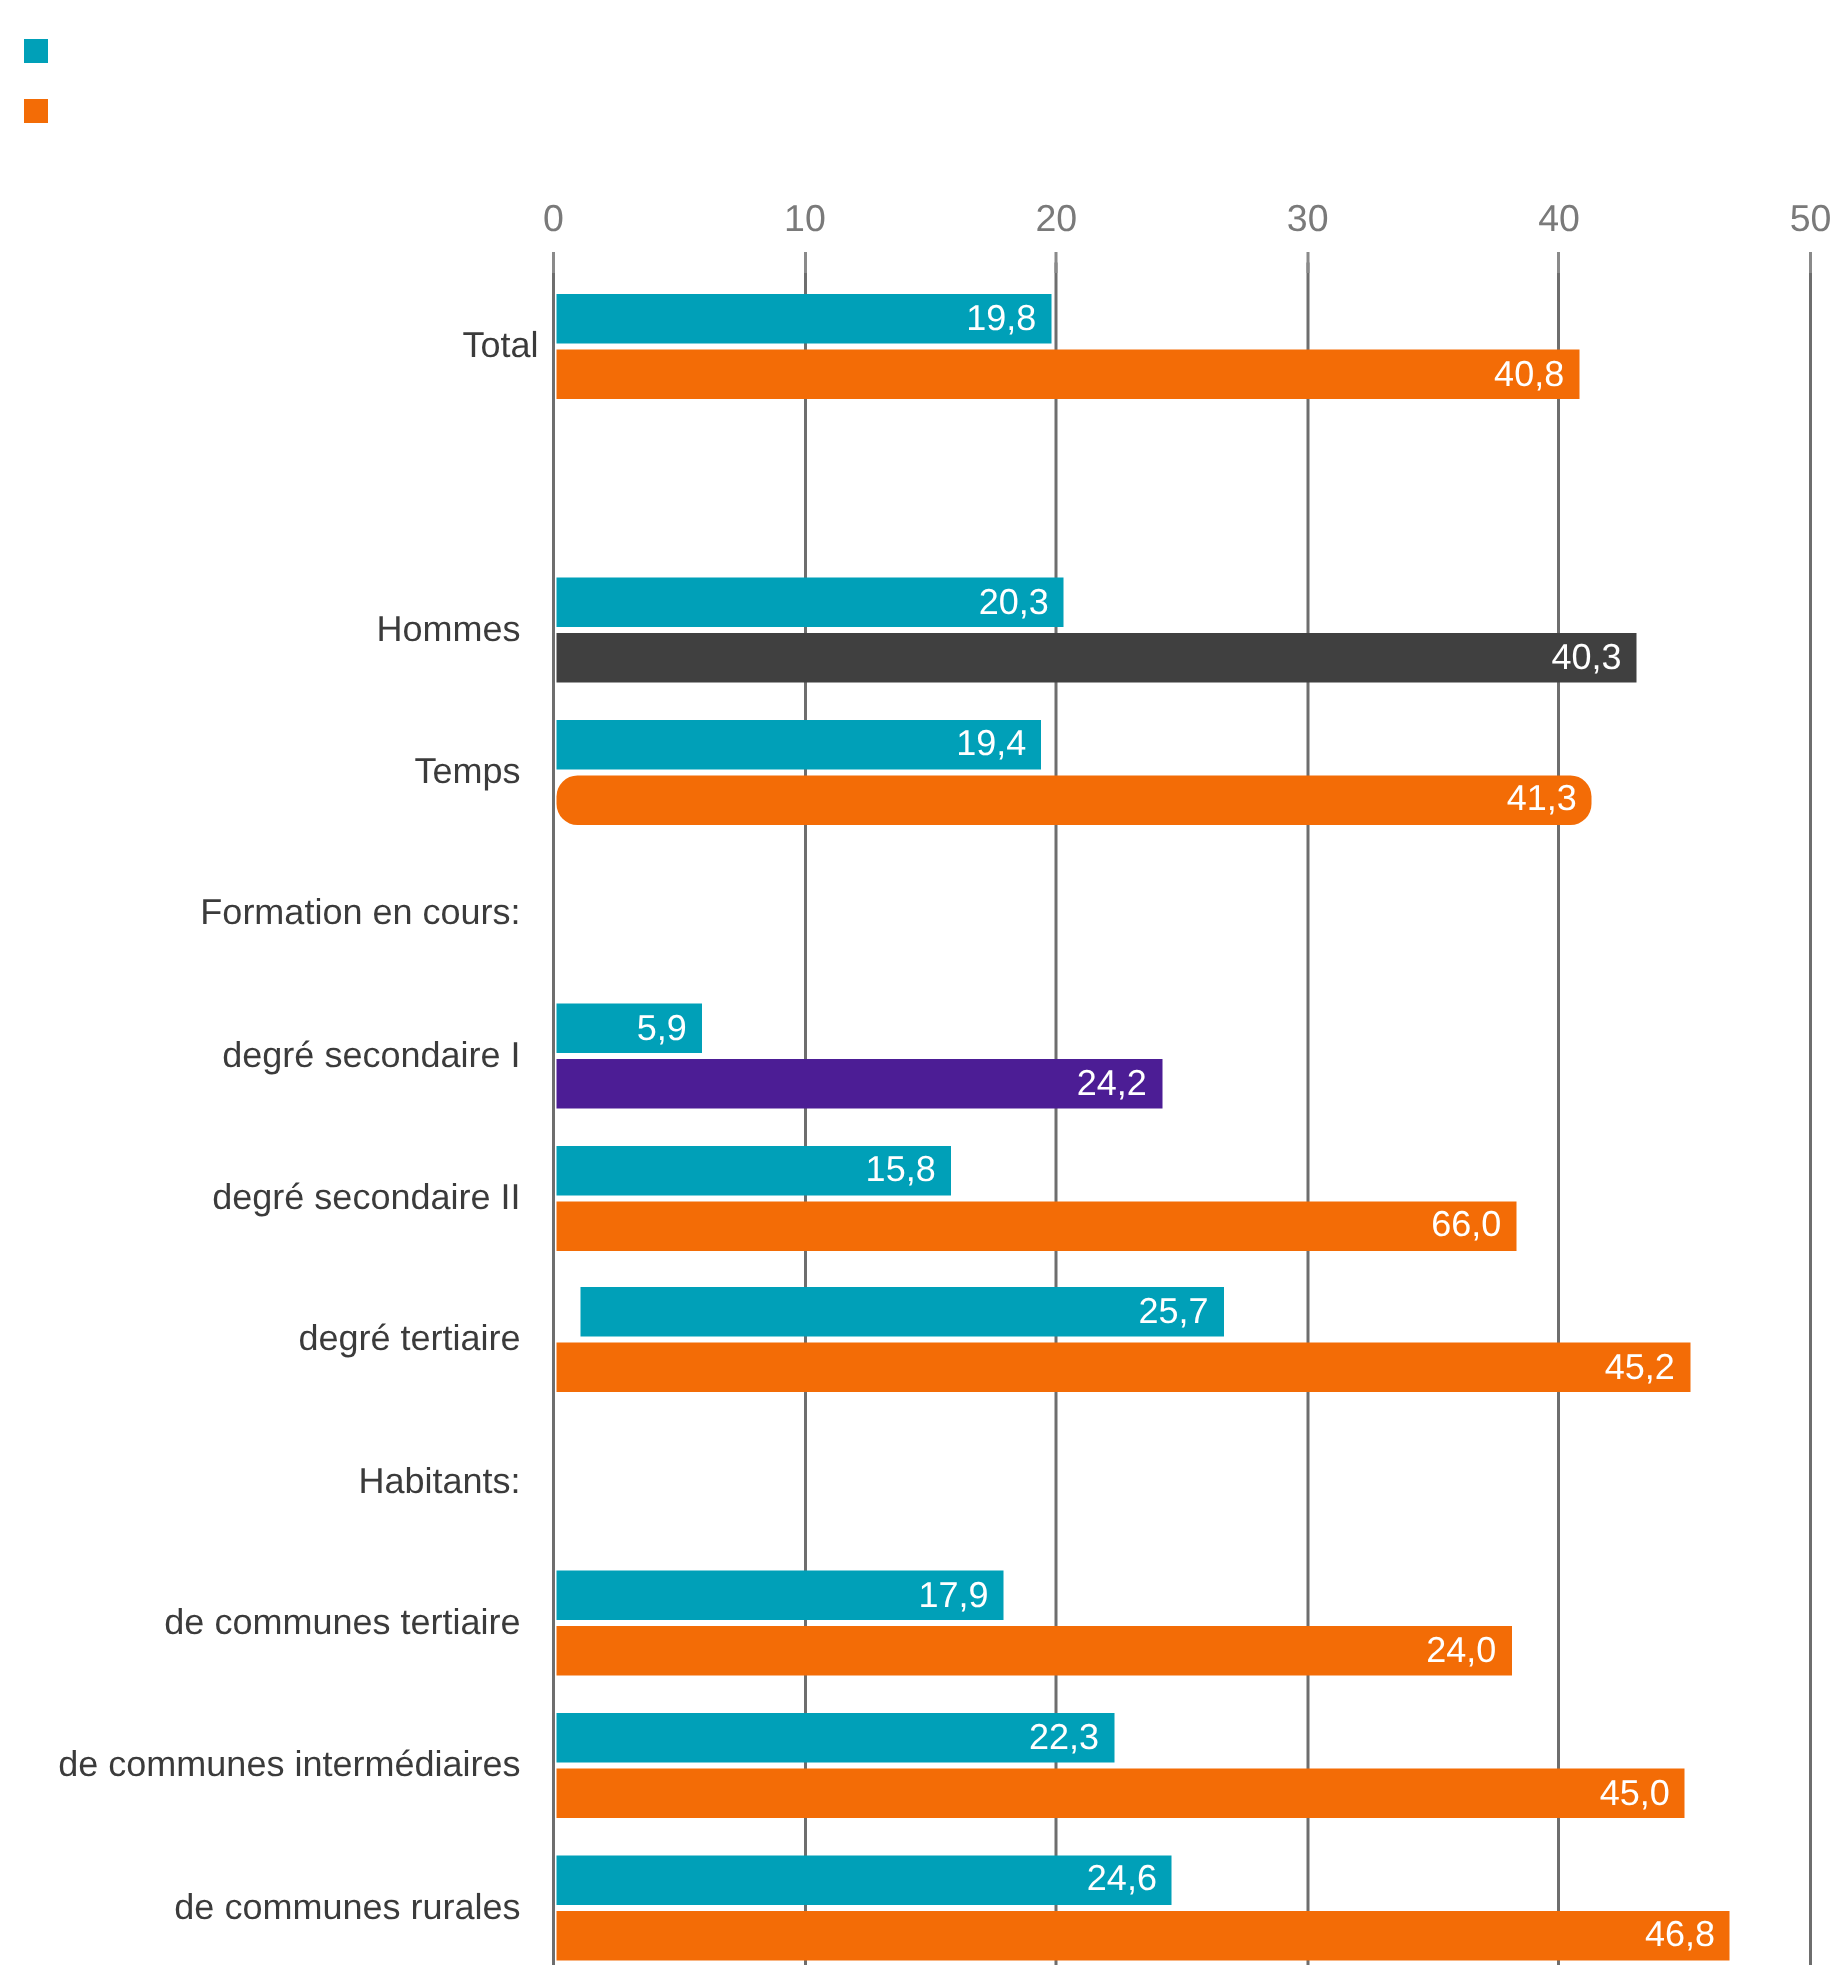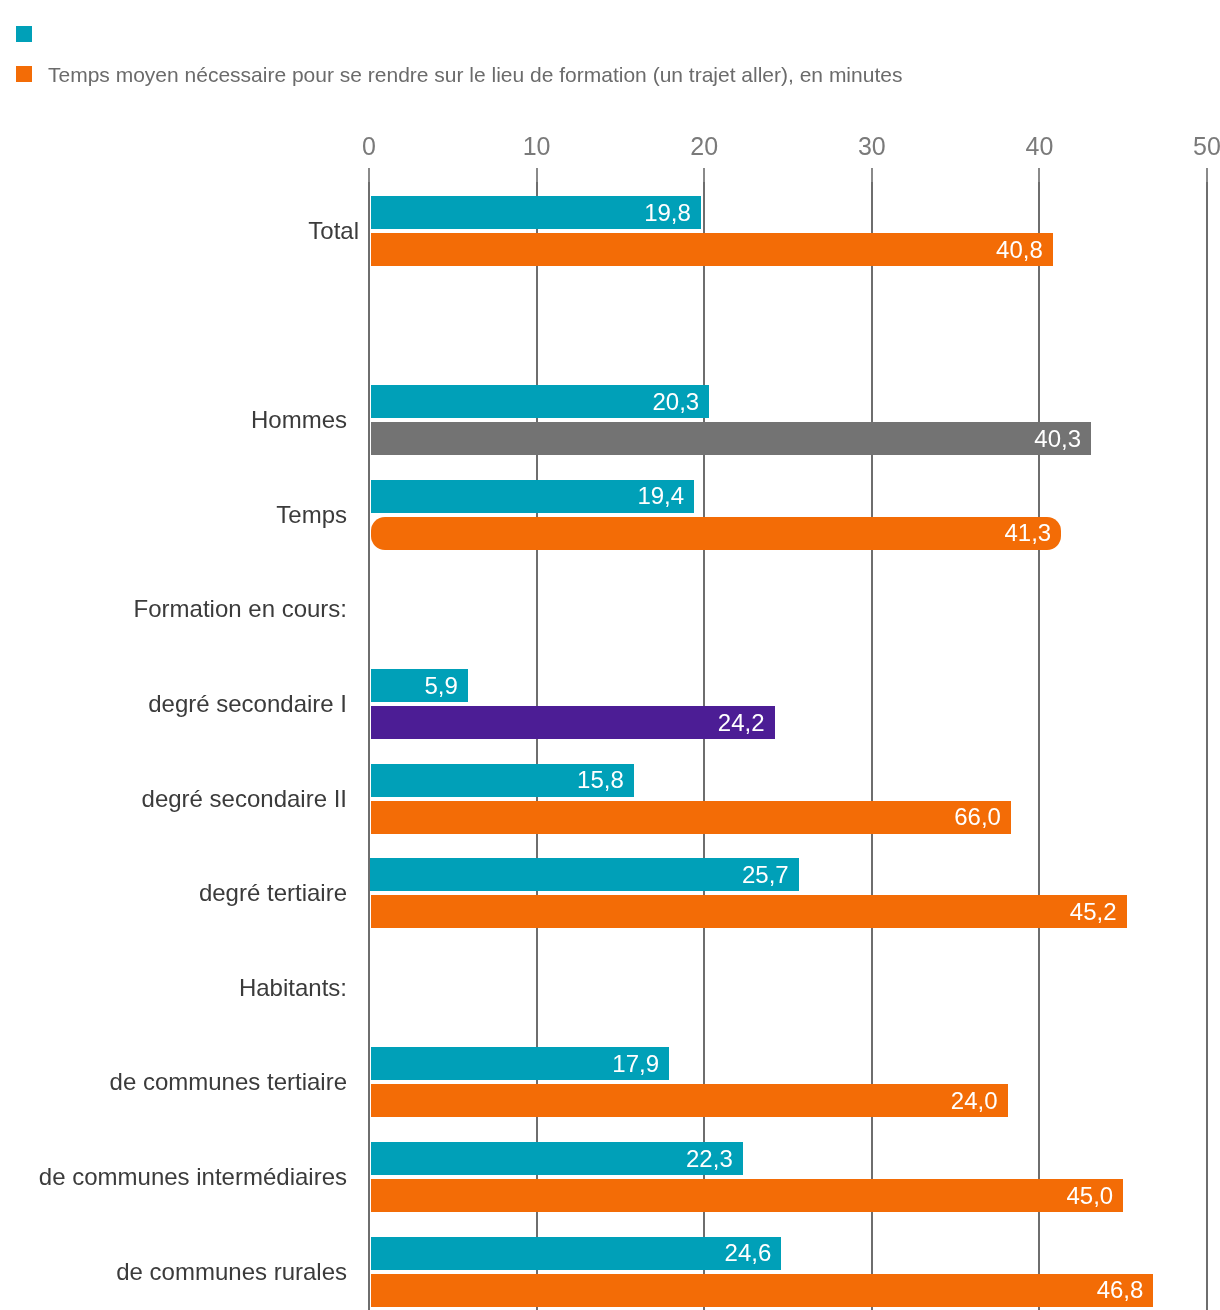--- a/index.html
+++ b/index.html
@@ -122,7 +122,6 @@
   </div>
   <div class="legend-row">
     <span class="legend-swatch" style="background: rgb(243, 108, 6);"></span>
-    <span class="legend-label">Temps moyen nécessaire pour se rendre sur le lieu de formation (un trajet aller), en minutes</span>
   </div>
 </div>
 

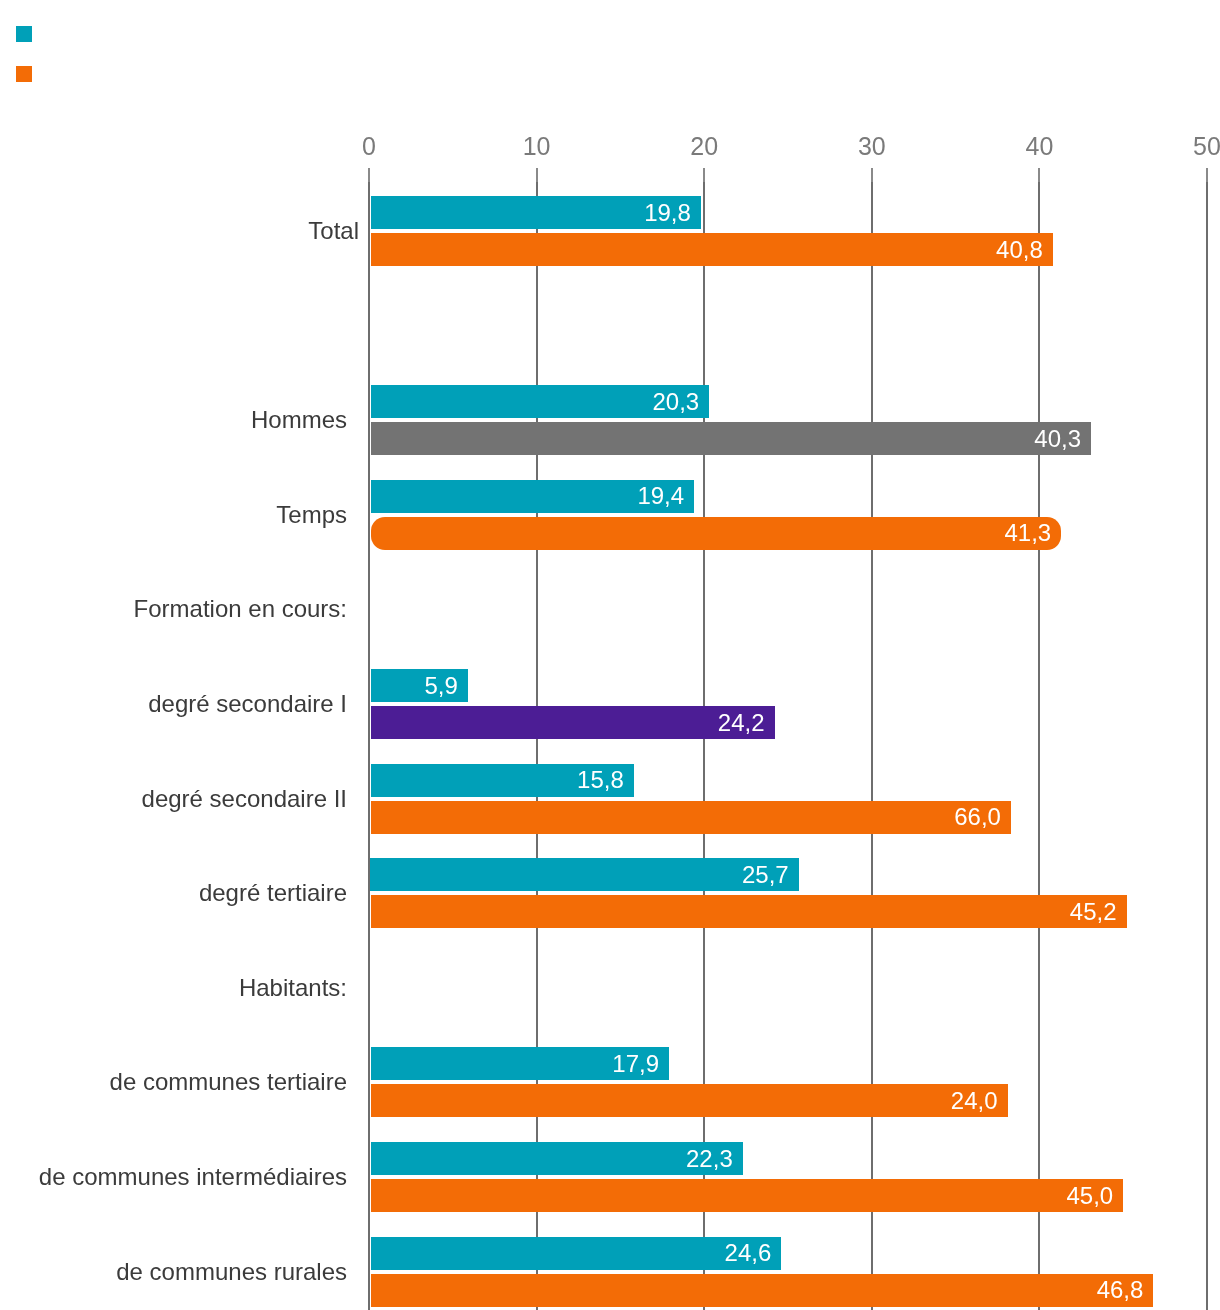--- a/index.html
+++ b/index.html
@@ -145,7 +145,7 @@
         <div class="bar km" style="left: 2px; top: 210.2px; width: 338.228px; background: rgb(0, 160, 184);">
           <span class="bar-value">20,3</span>
         </div>
-        <div class="bar min" style="left: 2px; top: 247.2px; width: 720px; background: #737373; padding-left: 13px;">
+        <div class="bar min" style="left: 2px; top: 247.2px; width: 720px; background: #404040; padding-left: 13px;">
           <span class="bar-value">40,3</span>
         </div>
         <div class="bar km" style="left: 2px; top: 304.8px; width: 323.144px; background: rgb(0, 160, 184);">

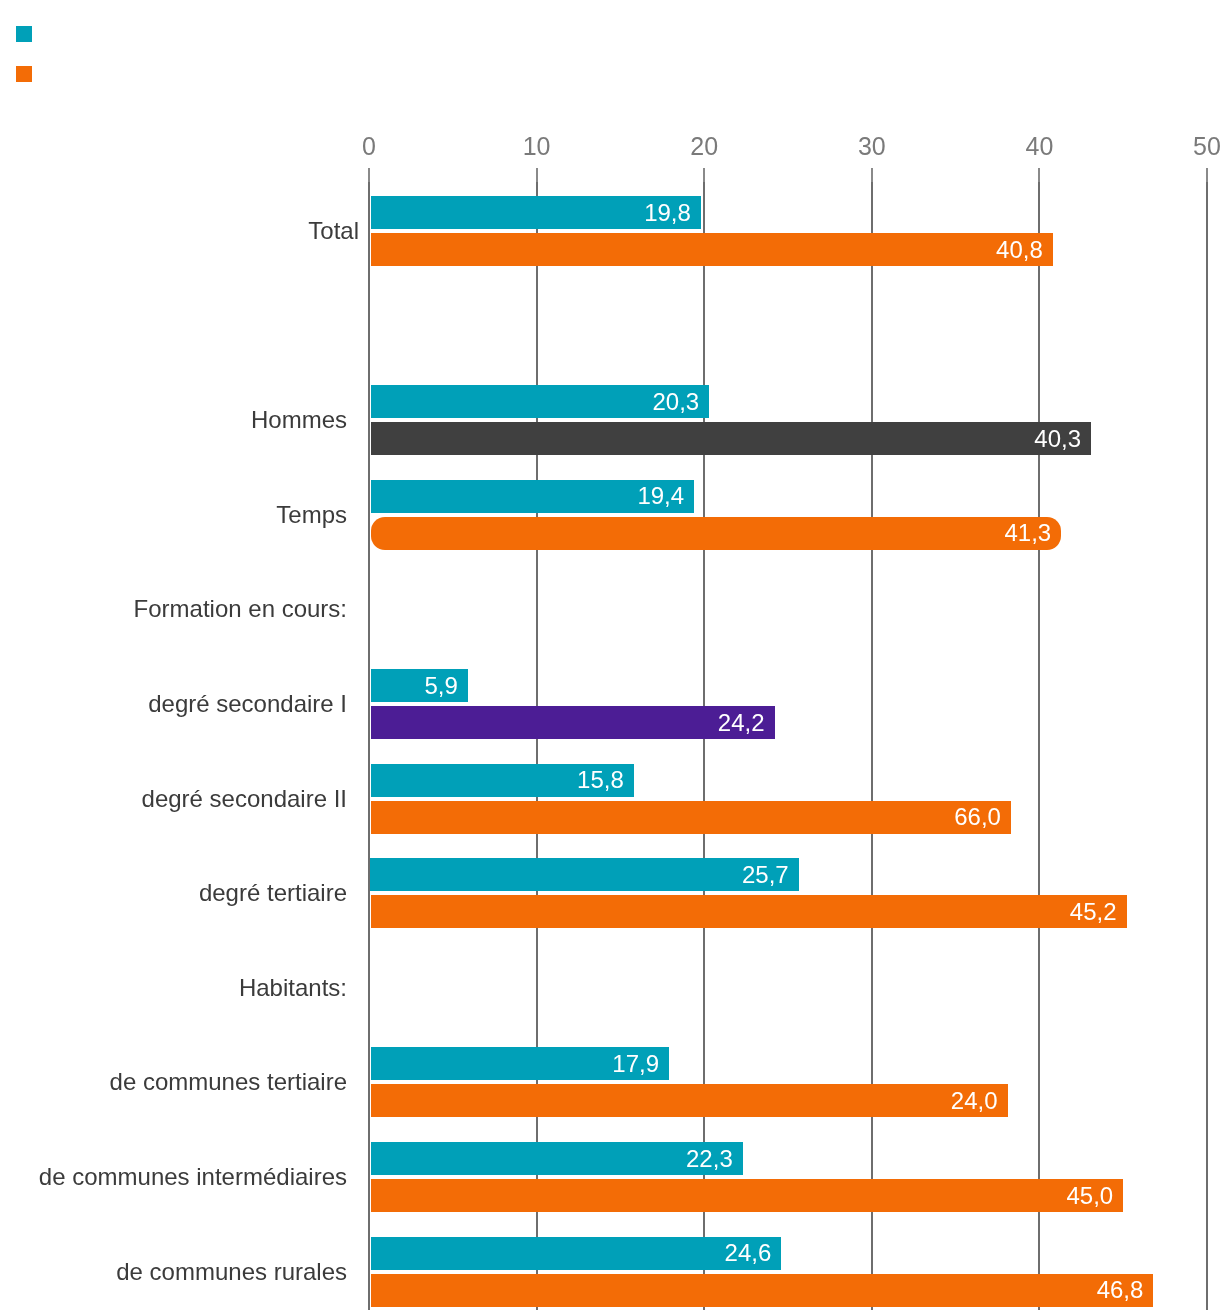--- a/index.html
+++ b/index.html
@@ -166,7 +166,7 @@
         <div class="bar min" style="left: 2px; top: 625.6px; width: 639.908px; background: rgb(243, 108, 6);">
           <span class="bar-value">66,0</span>
         </div>
-        <div class="bar km" style="left: 1px; top: 683.2px; width: 428.732px; background: rgb(0, 160, 184);">
+        <div class="bar km" style="left: 18px; top: 683.2px; width: 428.732px; background: rgb(0, 160, 184);">
           <span class="bar-value">25,7</span>
         </div>
         <div class="bar min" style="left: 2px; top: 720.2px; width: 755.552px; background: rgb(243, 108, 6);">

